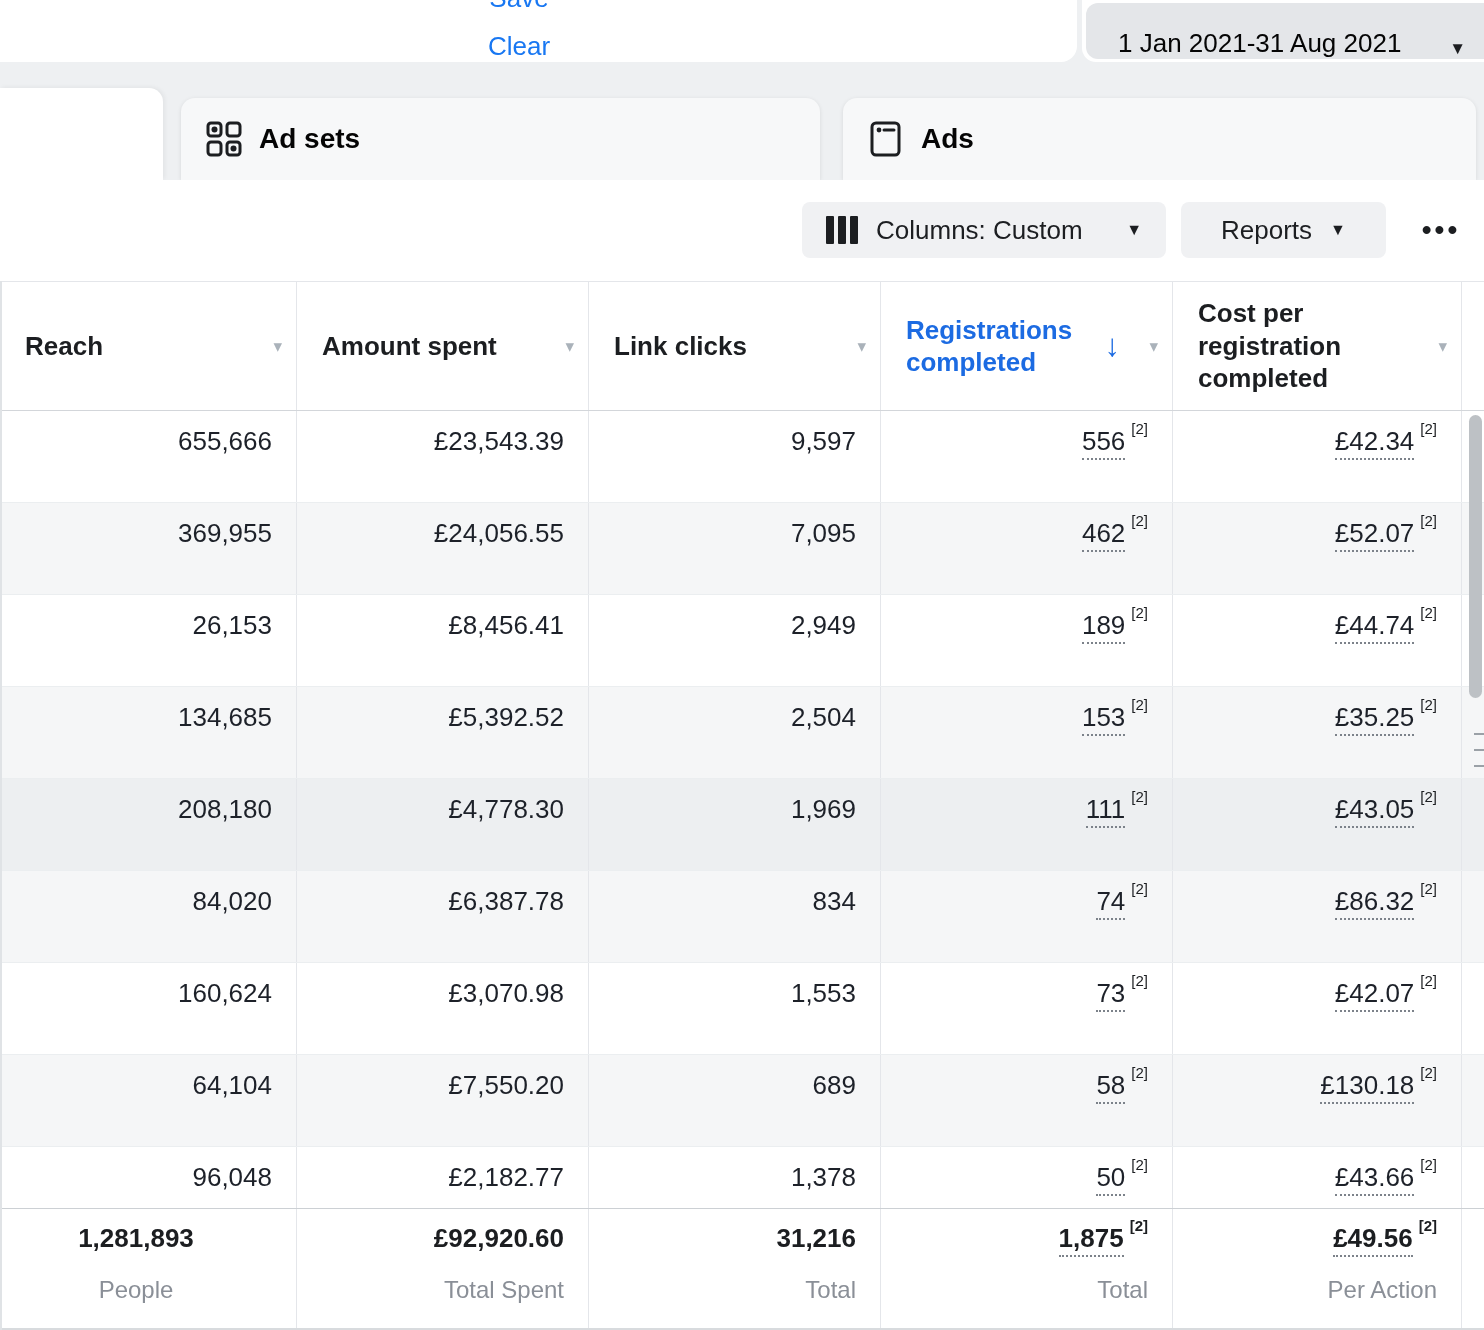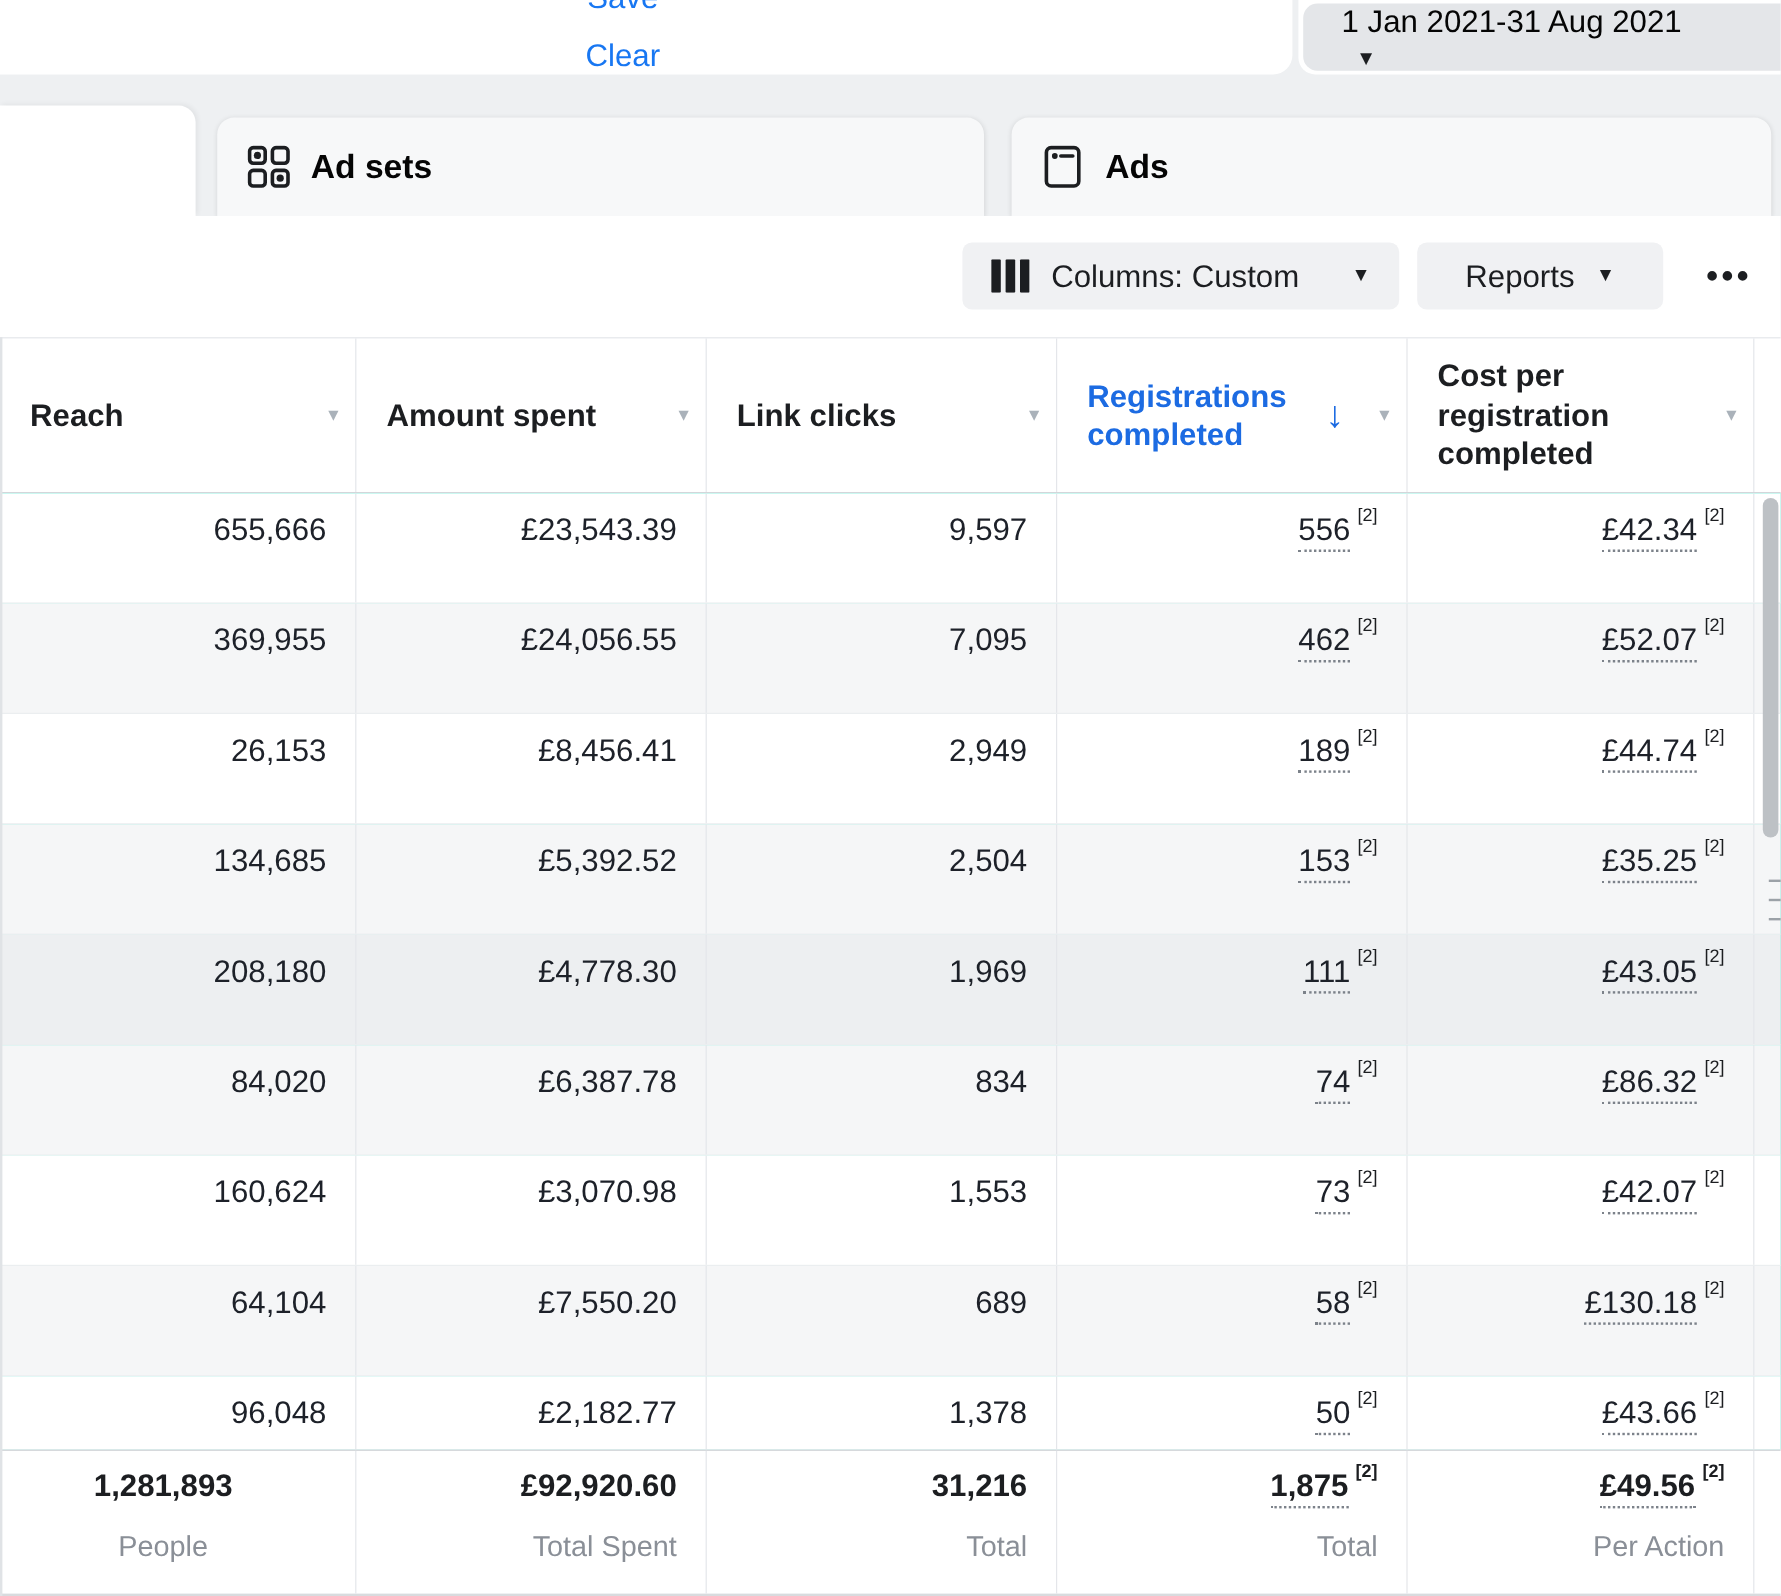--- a/index.html
+++ b/index.html
@@ -28,7 +28,7 @@
   .topbar-right{position:absolute;left:1082px;top:0;right:0;height:62px;background:#fff;
     border-radius:0 0 0 14px;}
   .date-pill{position:absolute;left:4px;top:3px;right:0;bottom:3px;background:var(--date-pill);
-    border-radius:12px 0 0 12px;display:flex;align-items:flex-start;padding:0 18px 0 32px;flex-direction:column;}
+    border-radius:12px 0 0 12px;display:flex;align-items:flex-end;padding:0 18px 0 32px;}
   .date-text{font-size:26px;color:#050505;flex:1;}
   .date-caret{font-size:17px;color:#1c1e21;margin-left:12px;}
 

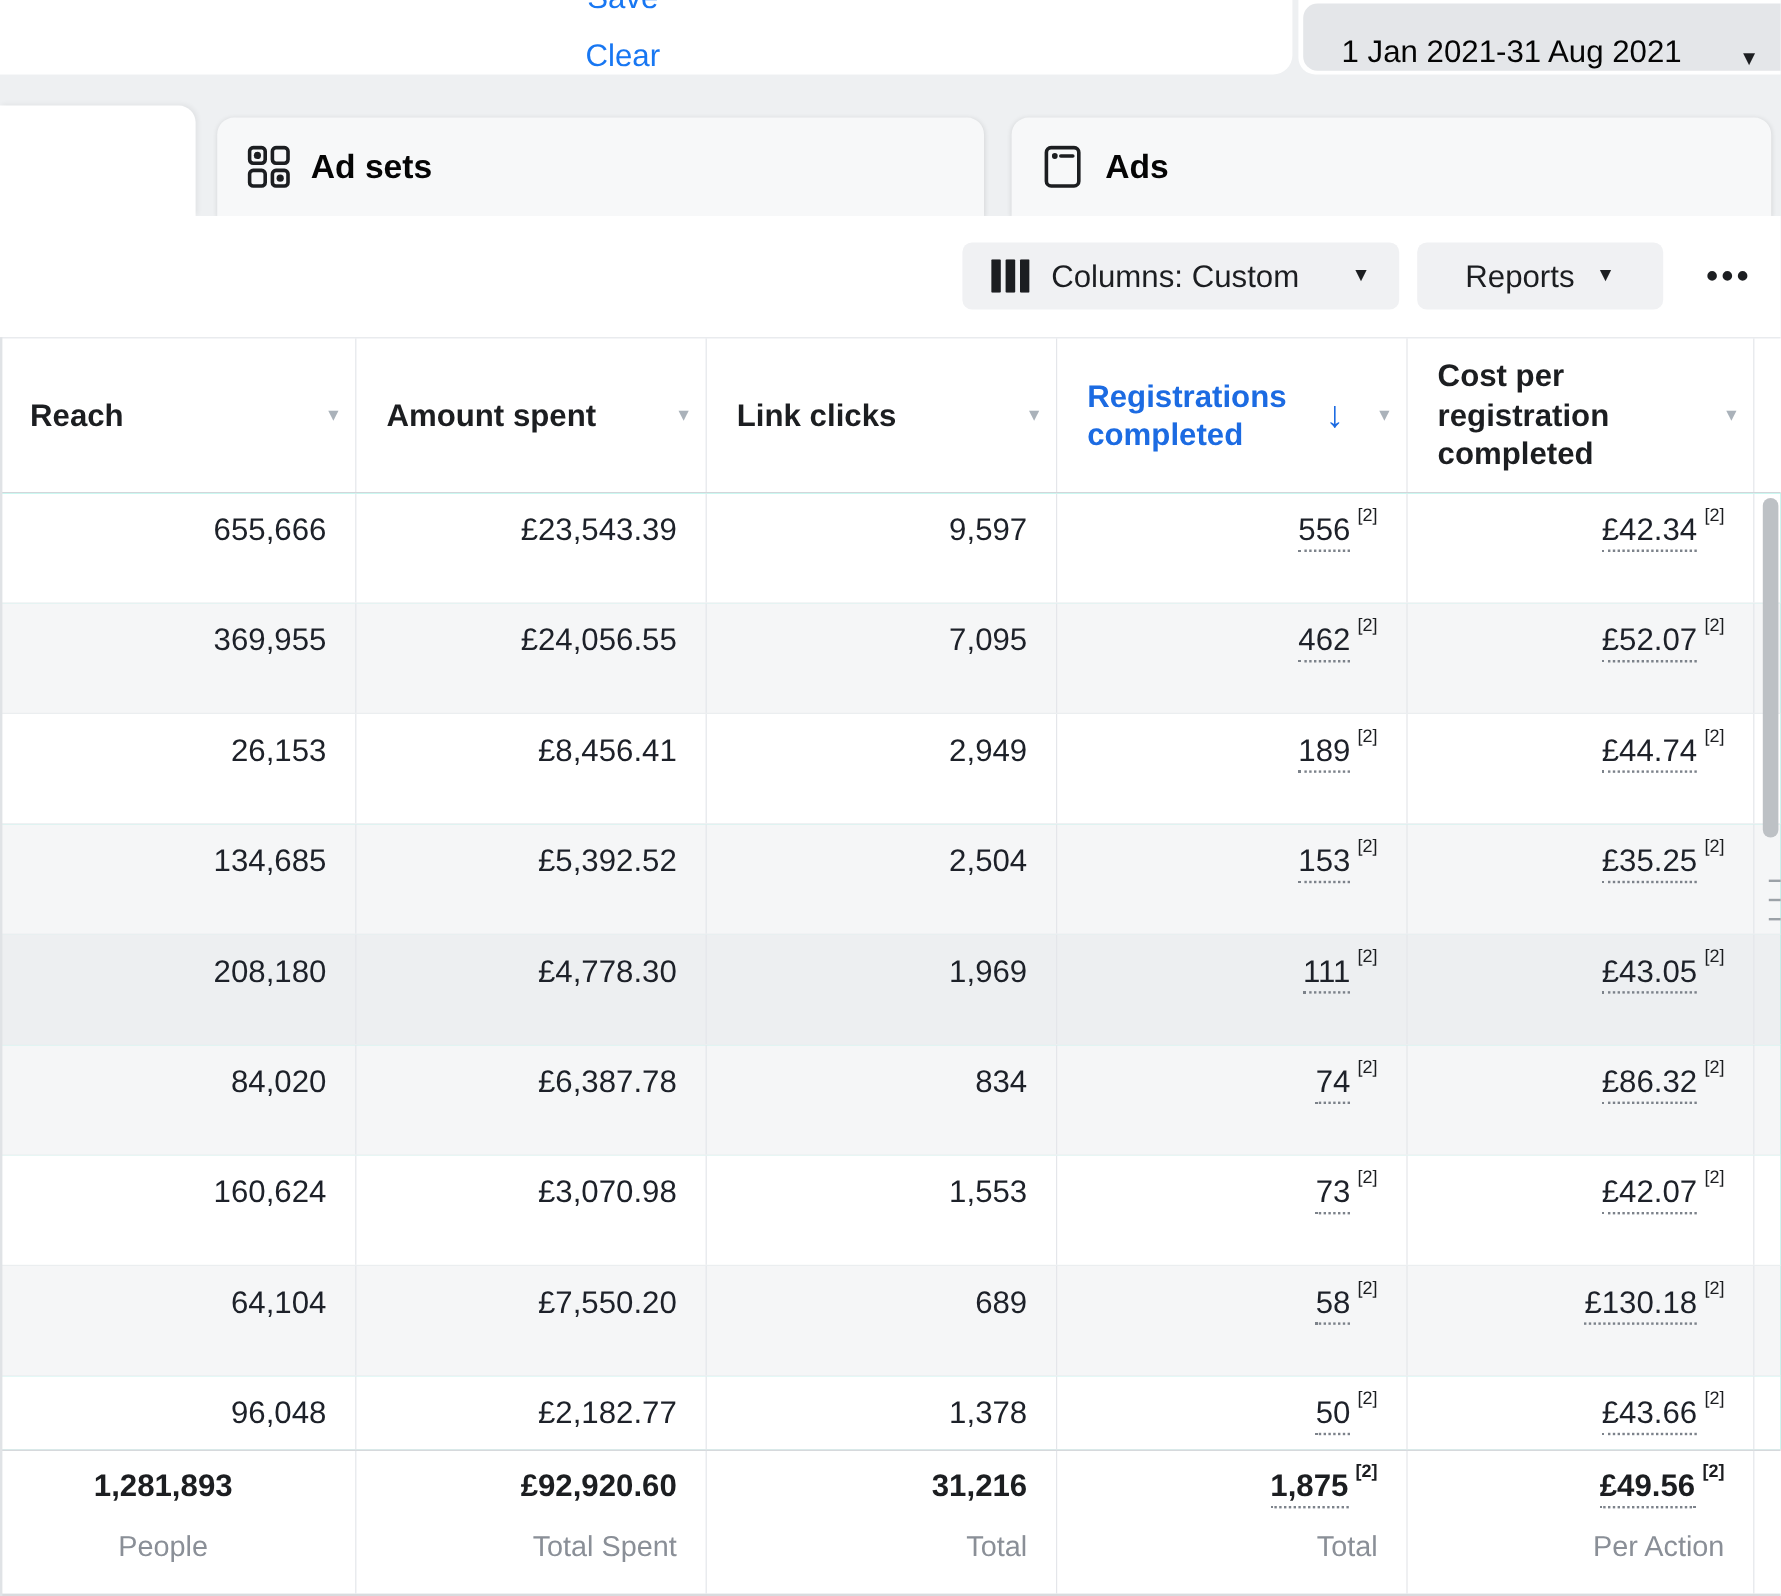--- a/index.html
+++ b/index.html
@@ -71,7 +71,7 @@
   .sort-arrow{position:absolute;right:52px;top:50%;transform:translateY(-50%);
     font-size:31px;color:var(--accent-blue);}
 
-  .tbody{position:absolute;left:0;top:231px;width:100%;height:797px;overflow:hidden;background:#5eead4;}
+  .tbody{position:absolute;left:0;top:231px;width:100%;height:797px;overflow:hidden;background:#f0abfc;}
   .row{height:92px;border-bottom:1px solid #EBEEF0;background:#fff;}
   .row:nth-child(even){background:var(--row-alt);}
   .row.highlighted{background:var(--row-highlight);}

